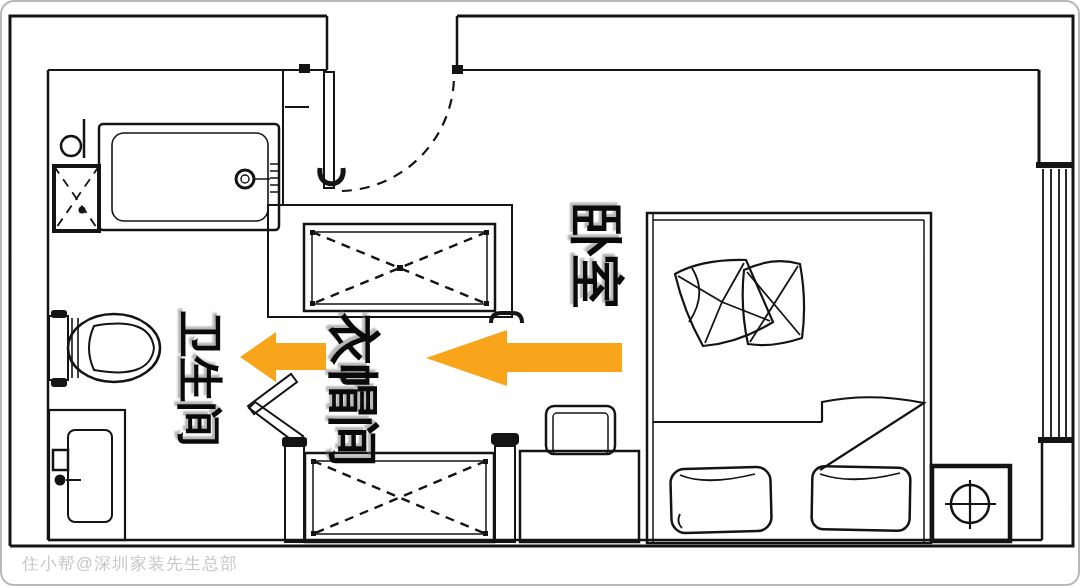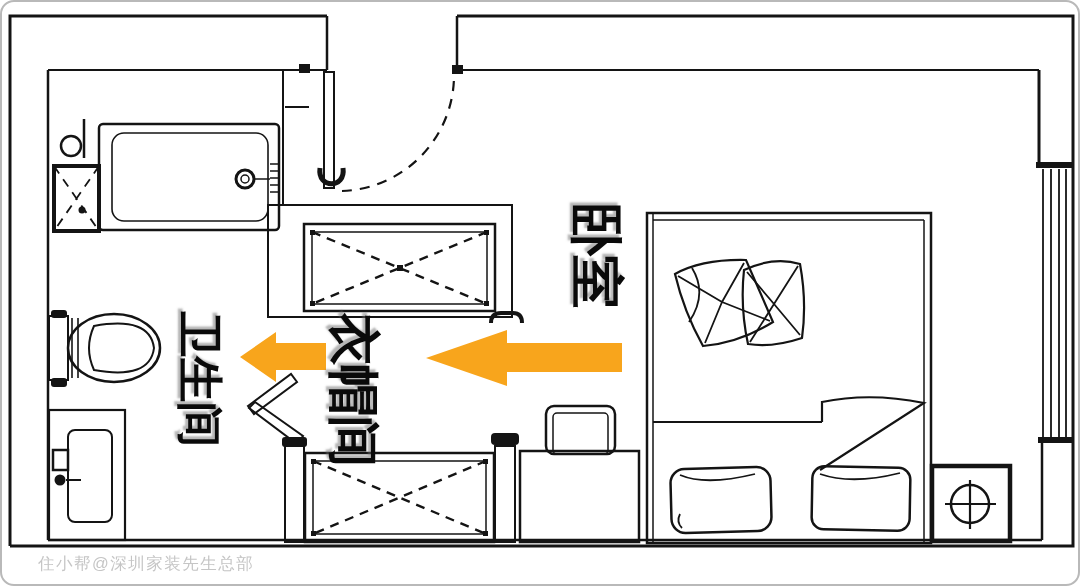--- a/index.html
+++ b/index.html
@@ -23,7 +23,7 @@
   #label-cloakroom{left:352px;top:388px;font-size:52px;}
   #label-bathroom{left:198px;top:377px;font-size:46px;}
   #watermark{
-    position:absolute;left:36px;top:551px;font-size:16.5px;color:#c5c5c5;
+    position:absolute;left:20px;top:551px;font-size:16.5px;color:#c5c5c5;
     letter-spacing:1.5px;font-family:"Liberation Sans",sans-serif;
   }
 </style>

